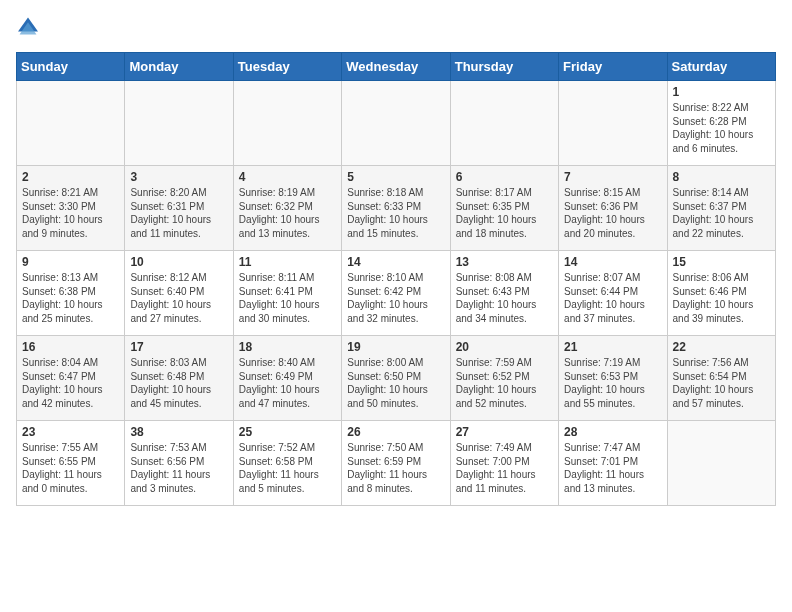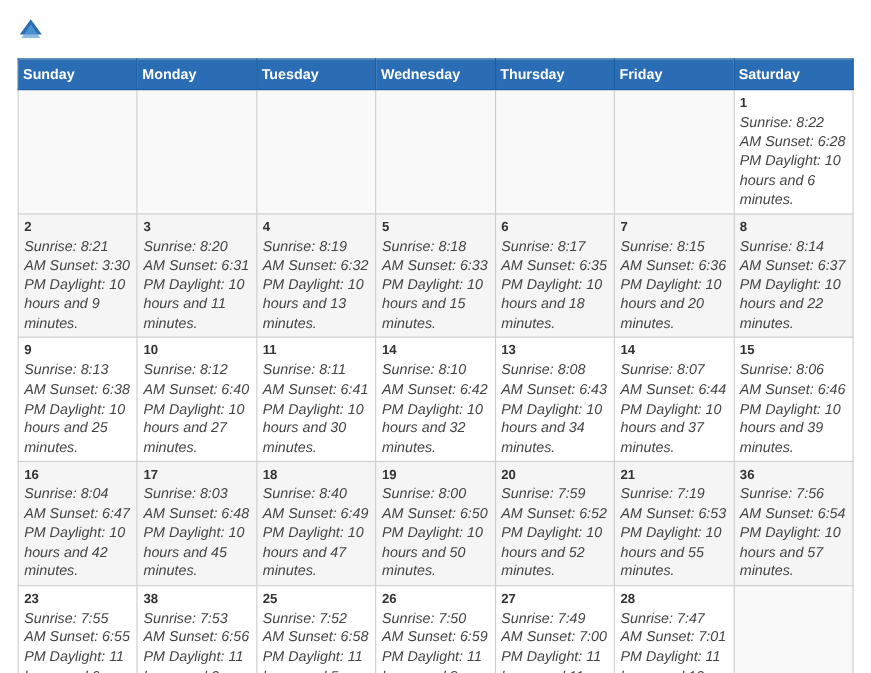--- a/index.html
+++ b/index.html
@@ -85,10 +85,9 @@
       margin-bottom: 2px;
     }
     .day-info {
-      font-size: 13px;
+      font-size: 10px;
       color: #444;
       line-height: 1.35;
-      font-style: italic;
     }
     tr:nth-child(even) td {
       background: #f5f5f5;

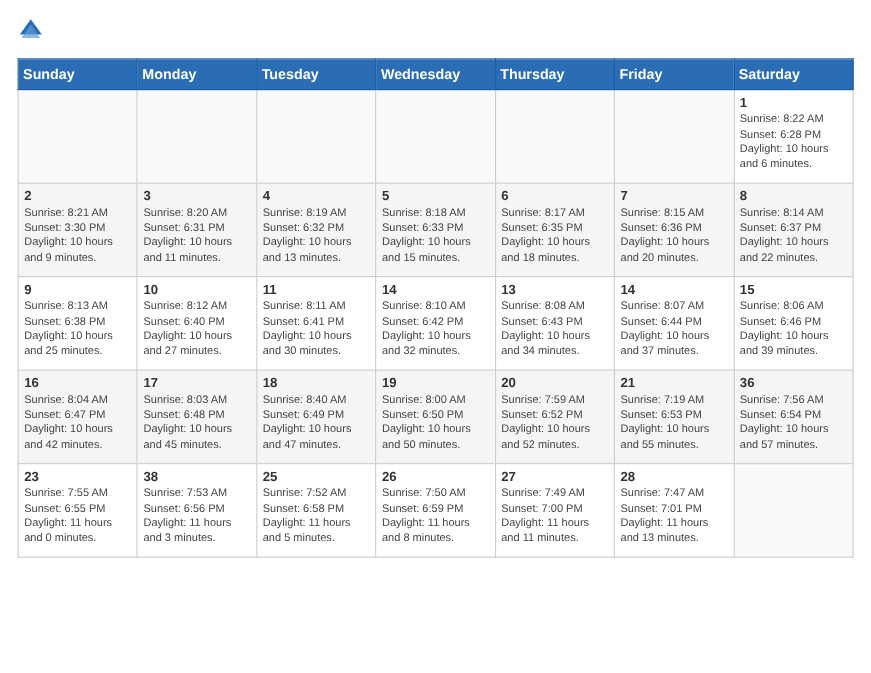--- a/index.html
+++ b/index.html
@@ -295,7 +295,7 @@
 and 55 minutes.</div>
         </td>
         <td>
-          <span class="day-num">36</span>
+          <span class="day-num">22</span>
           <div class="day-info">Sunrise: 7:56 AM
 Sunset: 6:54 PM
 Daylight: 10 hours

